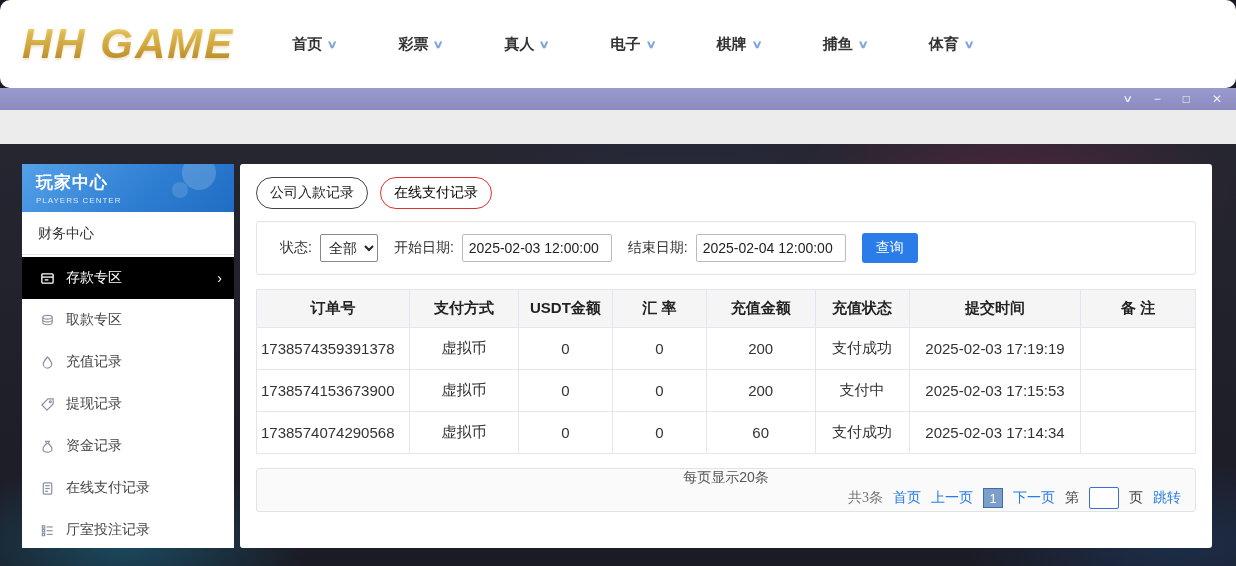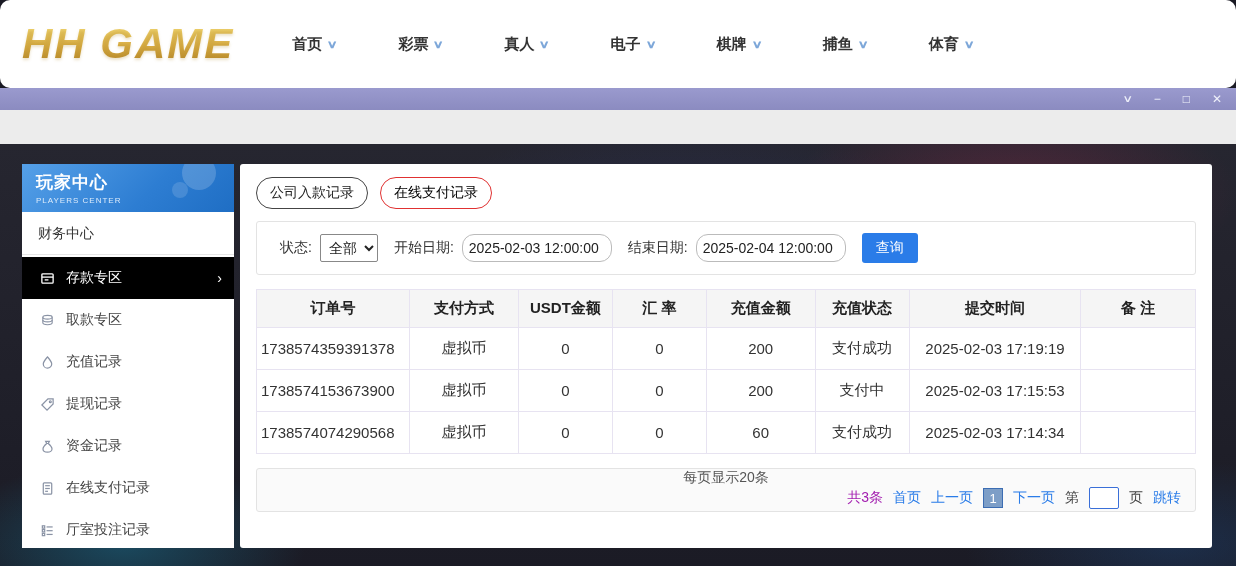--- a/index.html
+++ b/index.html
@@ -56,7 +56,7 @@
 
   .filterbox { margin-top:12px; border:1px solid #e3e3e3; border-radius:3px; padding:11px 23px; display:flex; align-items:center; gap:8px; font-size:14px; color:#333; }
   .filterbox select { height:28px; font-size:14px; border:1px solid #888; border-radius:2px; padding:0 4px; background:#fff; color:#222; }
-  .filterbox .datein { height:28px; width:150px; font-size:14px; border:1px solid #bbb; border-radius:12px; padding:0 6px; color:#222; }
+  .filterbox .datein { height:28px; width:150px; font-size:14px; border:1px solid #bbb; border-radius:2px; padding:0 6px; color:#222; }
   .lbl-gap { margin-left:8px; }
   .btn-query { height:30px; padding:0 14px; margin-left:8px; background:#2a7ce8; color:#fff; border:none; border-radius:3px; font-size:14px; cursor:pointer; }
 

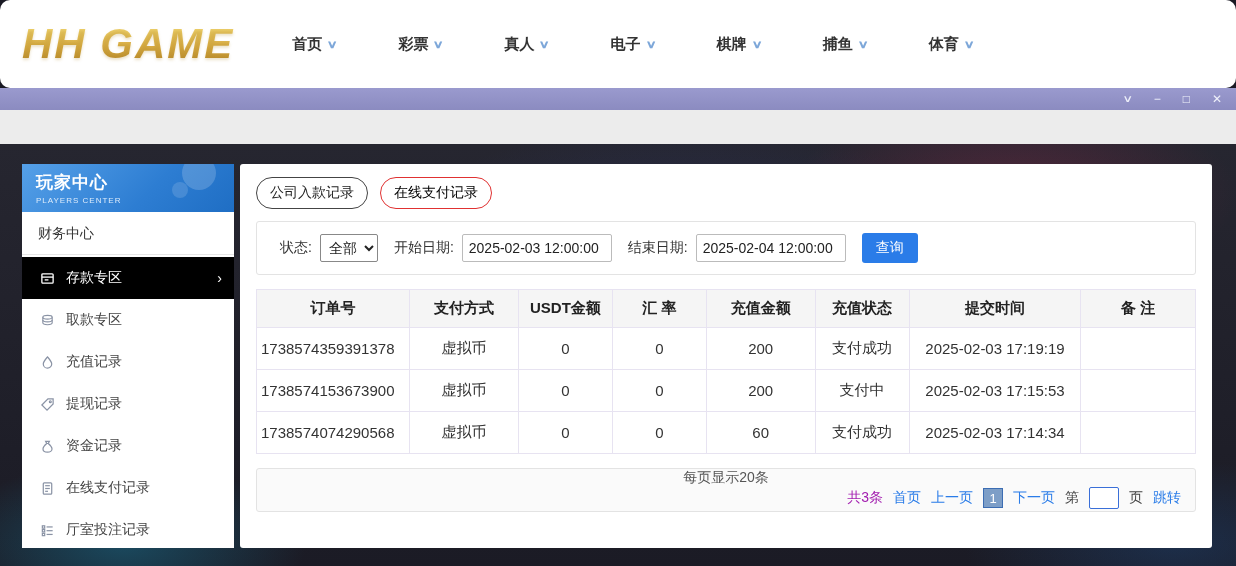--- a/index.html
+++ b/index.html
@@ -67,7 +67,7 @@
 
   .list-footer { margin-top:14px; border:1px solid #e3e3e3; border-radius:3px; background:#fafafa; height:44px; display:flex; align-items:center; padding:0 14px; font-size:14px; color:#555;flex-direction:column; }
   .pager { margin-left:auto; display:flex; align-items:center; gap:10px; }
-  .pager .total { color:#a21caf; }
+  .pager .total { color:#737373;font-family:Liberation Serif, serif; }
   .pager a { color:#2a7ce8; text-decoration:none; cursor:pointer; }
   .page-cur { min-width:20px; height:20px; background:#7d9ec7; border:1px solid #3c6db3; color:#fff; font-size:13px; display:inline-flex; align-items:center; justify-content:center; }
   .jump-input { width:30px; height:22px; border:1px solid #3a6fd8; border-radius:2px; }

